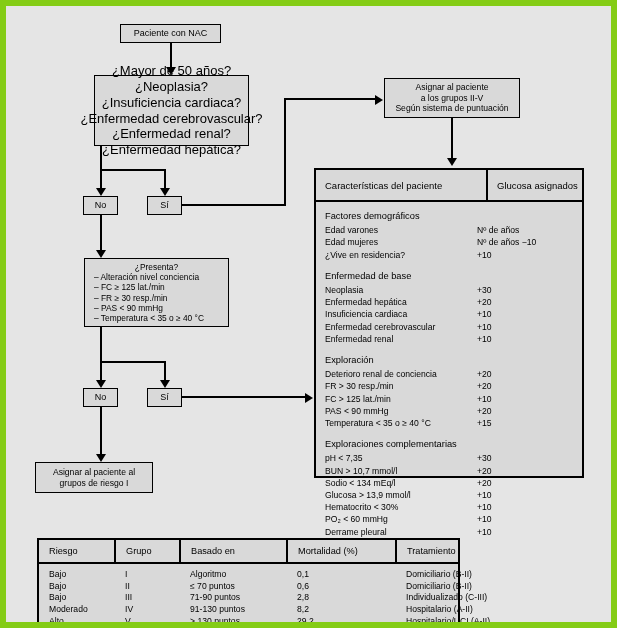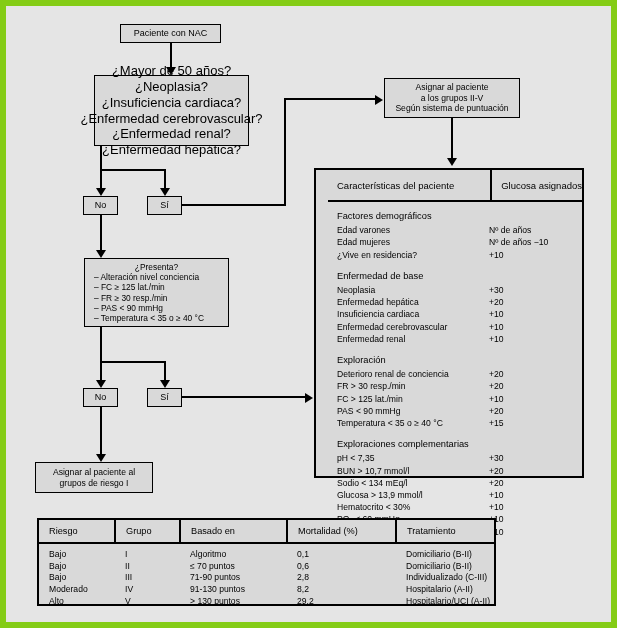--- a/index.html
+++ b/index.html
@@ -73,7 +73,6 @@
     border: 2px solid #000000;
     box-sizing: border-box;
     background: #d9d9d9;
-    padding-left: 12px;
   }
   #score-head {
     display: flex;

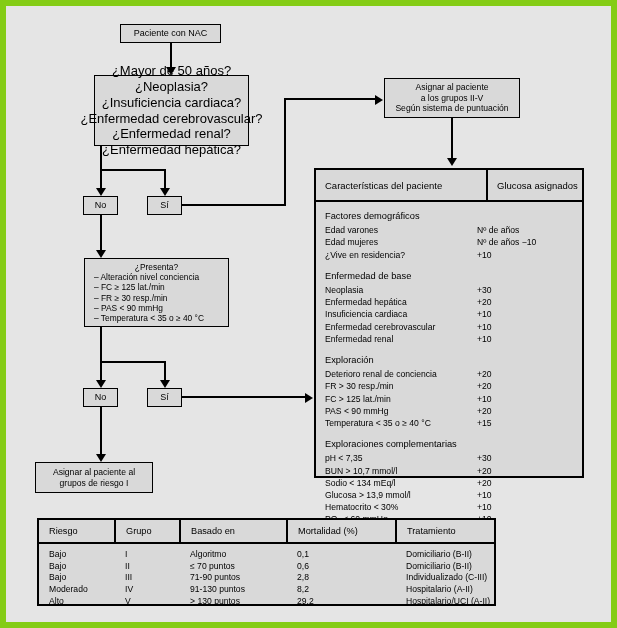--- a/index.html
+++ b/index.html
@@ -104,8 +104,8 @@
   #risk-table {
     position: absolute;
     left: 31px;
-    top: 512px;
-    width: 459px;
+    top: 532px;
+    width: 423px;
     height: 88px;
     border: 2px solid #000000;
     box-sizing: border-box;

